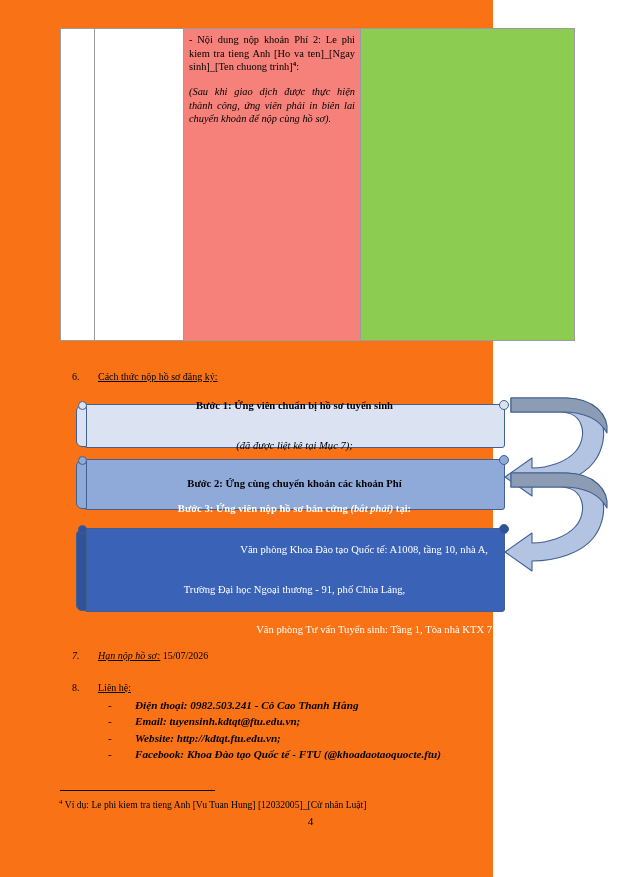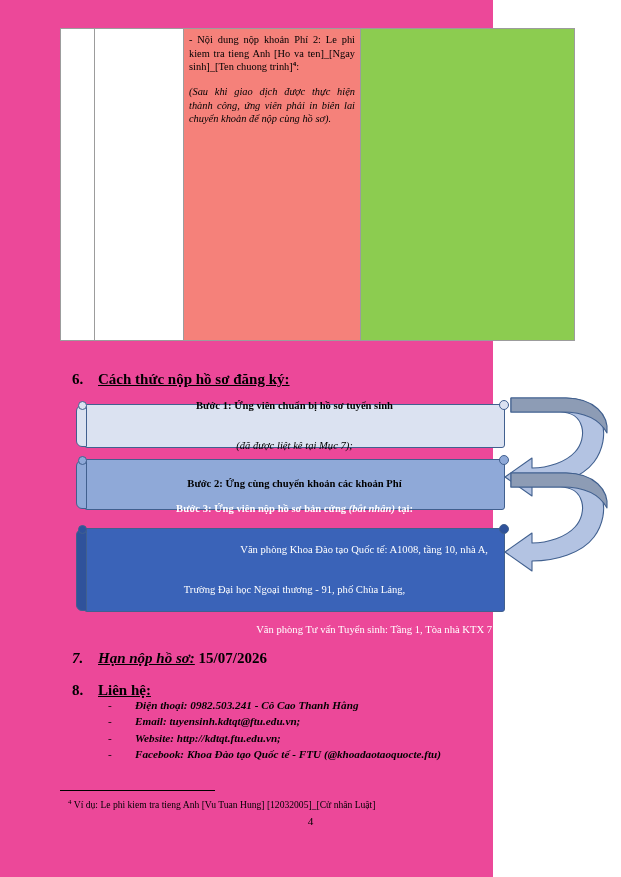--- a/index.html
+++ b/index.html
@@ -11,7 +11,7 @@
     color: #000;
     overflow: hidden;
   }
-  .page { position: relative; width: 493px; height: 877px; background: #ec4899; }
+  .page { position: relative; width: 493px; height: 877px; background: #f97316; }
 
   
   .tbl-wrap {

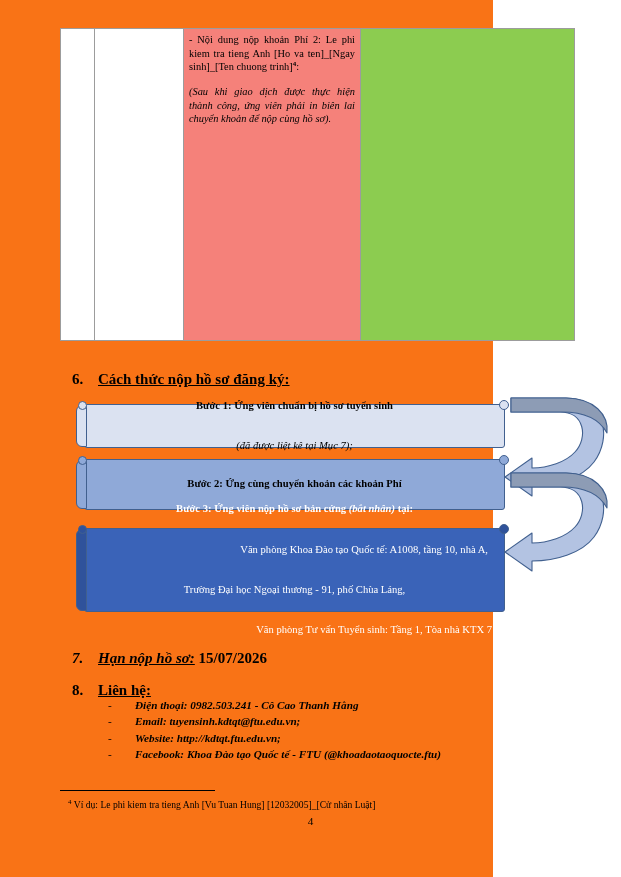--- a/index.html
+++ b/index.html
@@ -46,8 +46,8 @@
   
   .sec {
     position: absolute;
-    font-size: 15px;
-    font-weight: bold;
+    font-size: 10px;
+    font-weight: normal;
   }
   .sec .num { display: inline-block; width: 26px; }
   .sec .ul { text-decoration: underline; }

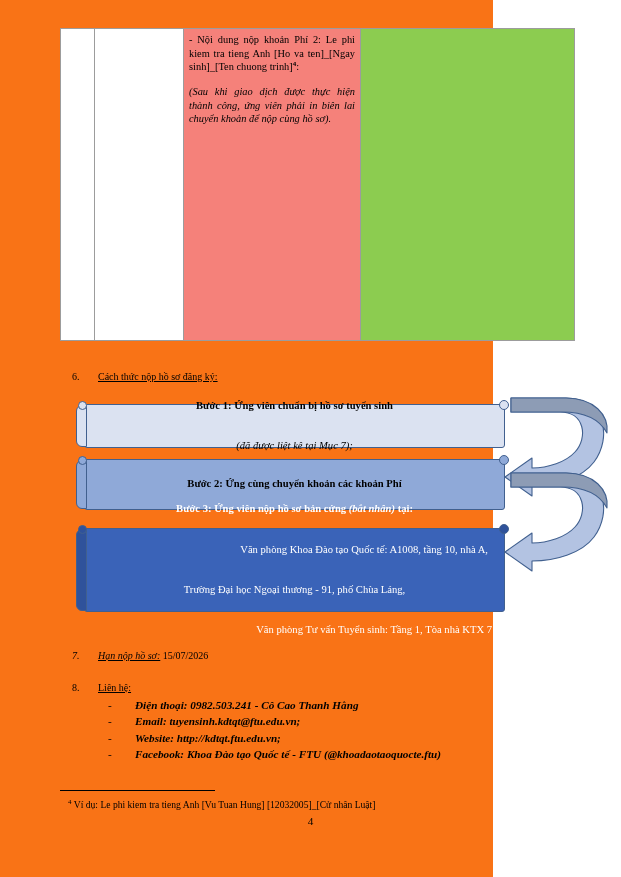--- a/index.html
+++ b/index.html
@@ -207,7 +207,7 @@
     <div class="knob-tl"></div>
     <div class="knob-tr"></div>
     <div class="box-txt">
-      <div class="b-title"><span>Bước 3: Ứng viên nộp hồ sơ bản cứng </span><span style="font-style:italic">(bắt nhân)</span><span> tại:</span></div>
+      <div class="b-title"><span>Bước 3: Ứng viên nộp hồ sơ bản cứng </span><span style="font-style:italic">(bắt phải)</span><span> tại:</span></div>
       <div class="b-addr1">Văn phòng Khoa Đào tạo Quốc tế: A1008, tầng 10, nhà A,</div>
       <div class="b-addr2">Trường Đại học Ngoại thương - 91, phố Chùa Láng,</div>
       <div class="b-addr4">Văn phòng Tư vấn Tuyển sinh: Tầng 1, Tòa nhà KTX 7</div>

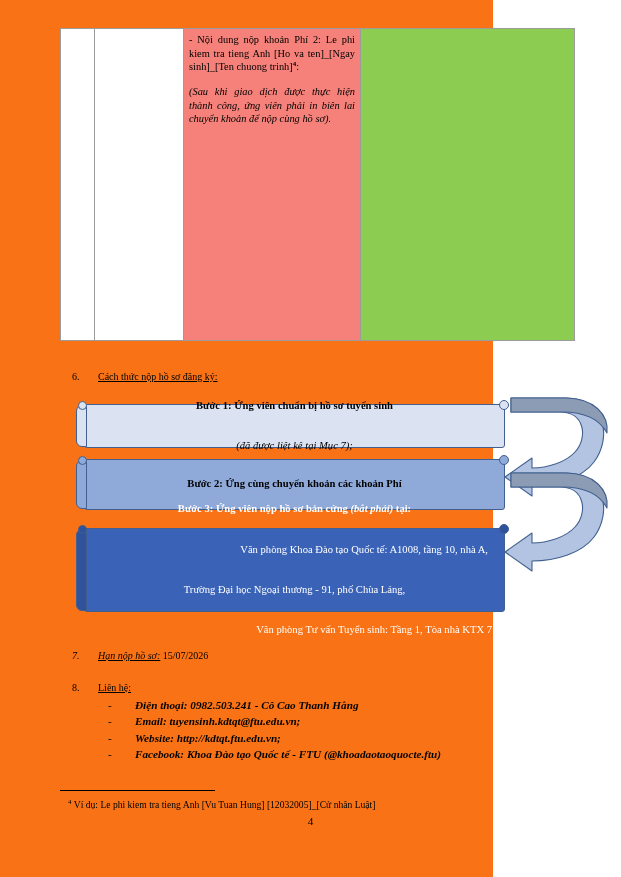--- a/index.html
+++ b/index.html
@@ -122,7 +122,7 @@
     width: 155px; height: 0; border-top: 1px solid #000;
   }
   .fn-text {
-    position: absolute; left: 68px; top: 798px;
+    position: absolute; left: 59px; top: 798px;
     font-size: 9.6px; line-height: 1.3;
   }
   .fn-text sup { font-size: 7px; vertical-align: super; }

